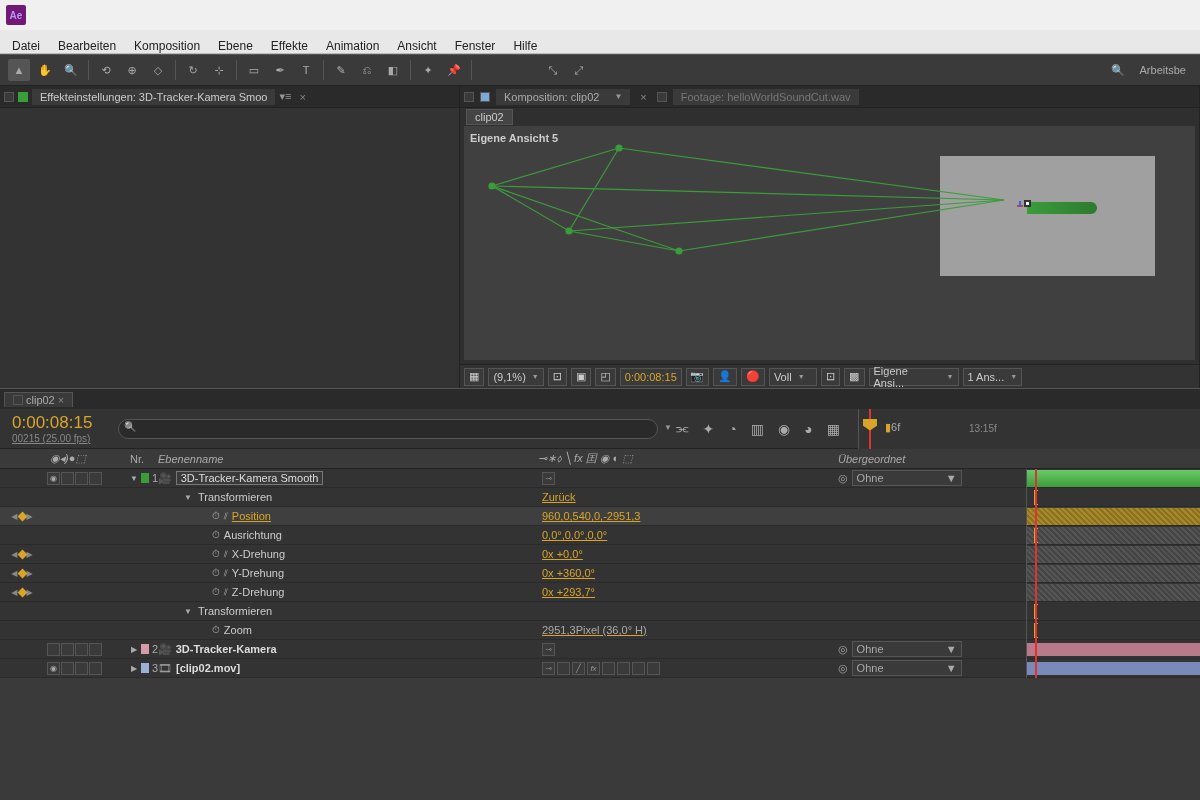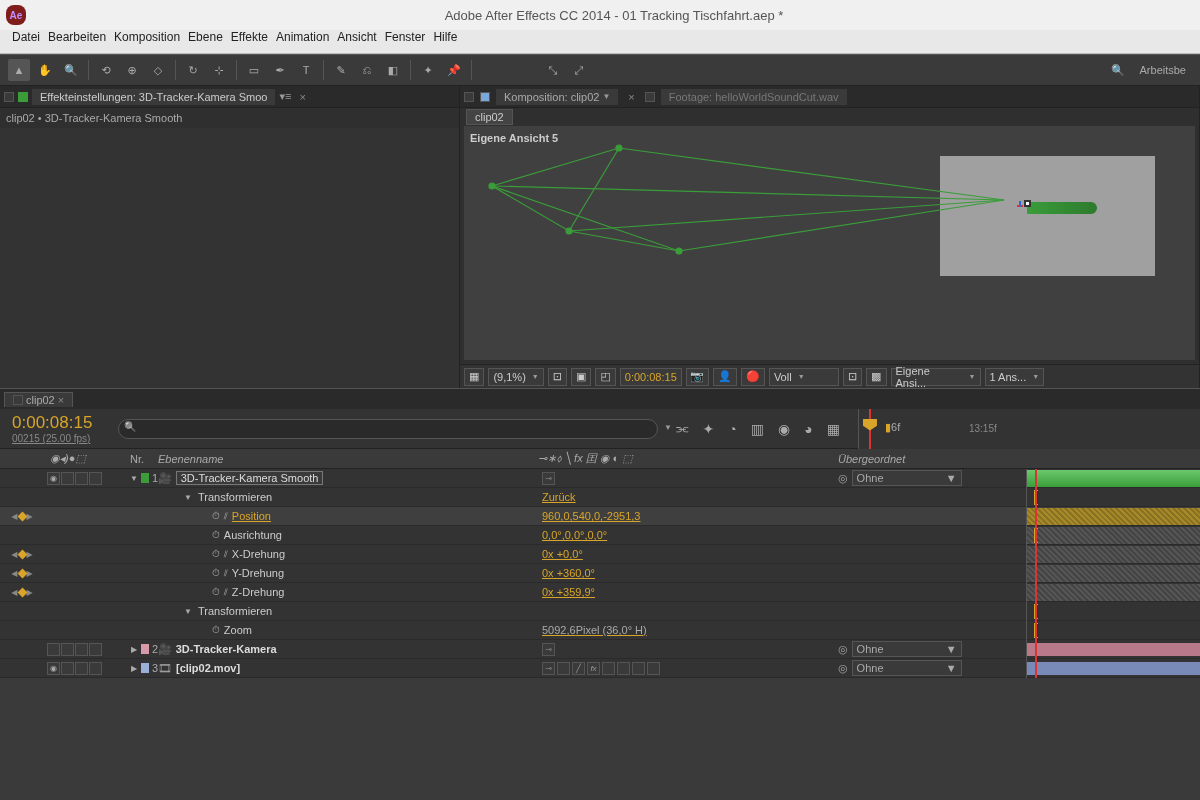--- a/index.html
+++ b/index.html
@@ -6,7 +6,7 @@
 body { background:#3a3a3a; width:1200px; height:800px; overflow:hidden; }
 
 .titlebar { height:30px; background:#f0f0f0; display:flex; align-items:center; padding:0 6px; gap:8px; color:#333; }
-.ae-badge { width:20px; height:20px; background:#7f1d1d; color:#c28eff; display:flex; align-items:center; justify-content:center; font-weight:bold; font-size:10px; border-radius:8px; }
+.ae-badge { width:20px; height:20px; background:#701a75; color:#c28eff; display:flex; align-items:center; justify-content:center; font-weight:bold; font-size:10px; border-radius:2px; }
 .titlebar-title { flex:1; text-align:center; font-size:13px; color:#555; }
 
 .menubar { height:24px; background:#e8e8e8; display:flex; align-items:flex-start; padding:0 12px; gap:8px; border-bottom:1px solid #bbb; }

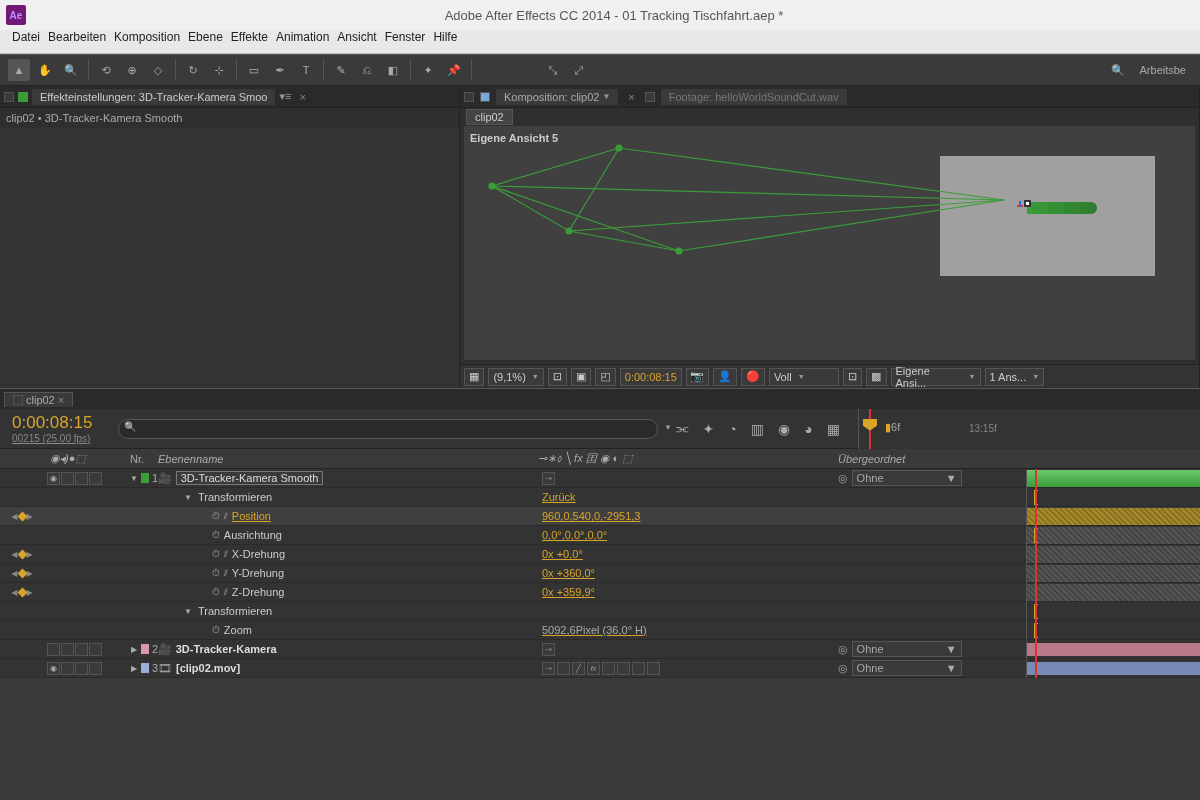--- a/index.html
+++ b/index.html
@@ -121,7 +121,6 @@
 
 <div class="titlebar">
   <div class="ae-badge">Ae</div>
-  <div class="titlebar-title">Adobe After Effects CC 2014 - 01 Tracking Tischfahrt.aep *</div>
 </div>
 
 <div class="menubar">

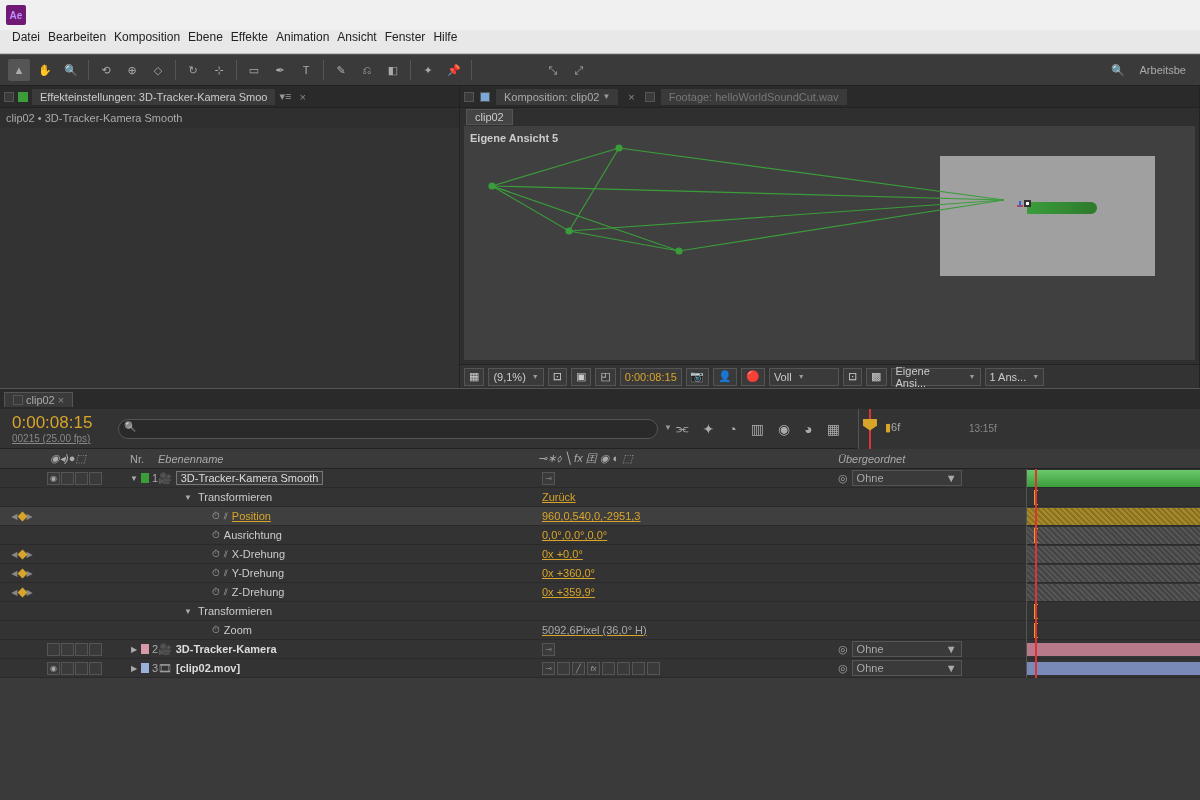--- a/index.html
+++ b/index.html
@@ -9,7 +9,7 @@
 .ae-badge { width:20px; height:20px; background:#701a75; color:#c28eff; display:flex; align-items:center; justify-content:center; font-weight:bold; font-size:10px; border-radius:2px; }
 .titlebar-title { flex:1; text-align:center; font-size:13px; color:#555; }
 
-.menubar { height:24px; background:#e8e8e8; display:flex; align-items:flex-start; padding:0 12px; gap:8px; border-bottom:1px solid #bbb; }
+.menubar { height:24px; background:#e8e8e8; display:flex; align-items:flex-end; padding:0 12px; gap:18px; border-bottom:1px solid #bbb; }
 .menubar span { color:#222; font-size:12px; cursor:pointer; }
 
 .toolbar { height:32px; background:#3a3a3a; border-top:1px solid #555; border-bottom:1px solid #222; display:flex; align-items:center; padding:0 8px; gap:4px; }

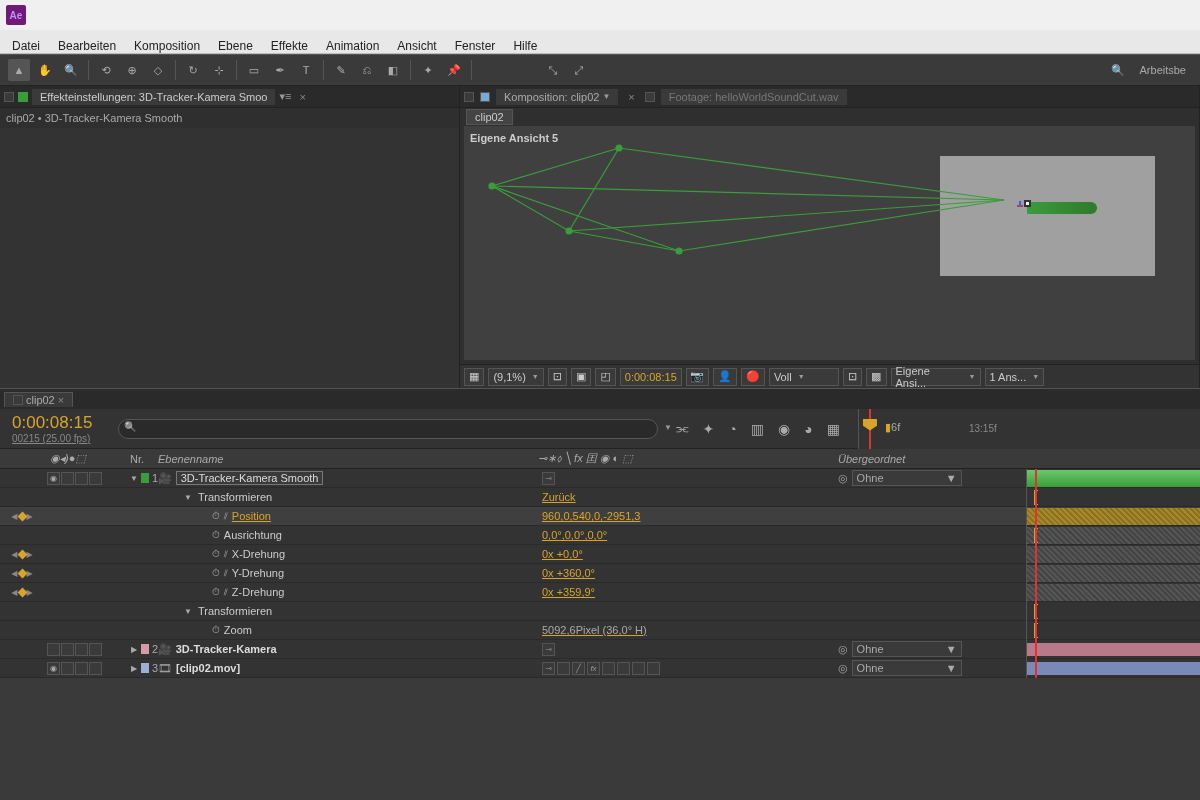--- a/index.html
+++ b/index.html
@@ -33,7 +33,7 @@
 
 .comp-panel { flex:1; display:flex; flex-direction:column; border-right:1px solid #222; }
 .comp-tabs { height:22px; background:#2a2a2a; display:flex; align-items:center; padding:0 4px; gap:6px; border-bottom:1px solid #222; overflow:hidden; }
-.comp-tab { background:#3a3a3a; padding:2px 8px; color:#ccc; display:flex; align-items:center; gap:3px;text-align:right; }
+.comp-tab { background:#3a3a3a; padding:2px 8px; color:#ccc; display:flex; align-items:center; gap:15px;text-align:right; }
 .comp-tab.inactive { color:#777; }
 .flow-row { padding:3px 6px; }
 .flow-btn { background:#444; padding:1px 8px; border:1px solid #555; font-size:11px; color:#ccc; }

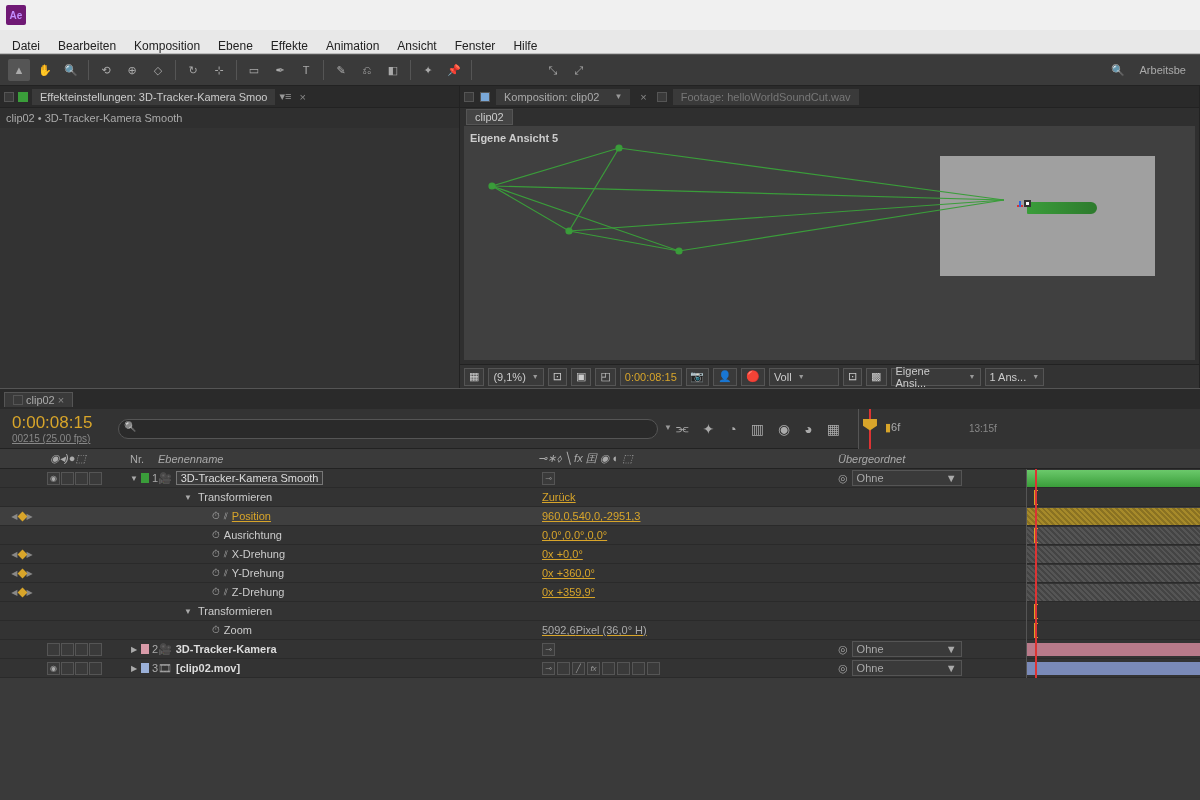--- a/index.html
+++ b/index.html
@@ -176,7 +176,6 @@
       <span class="panel-tab-menu">▾≡</span>
       <span class="panel-tab-close">×</span>
     </div>
-    <div class="effect-breadcrumb">clip02 • 3D-Tracker-Kamera Smooth</div>
     <div class="effect-body"></div>
   </div>
 

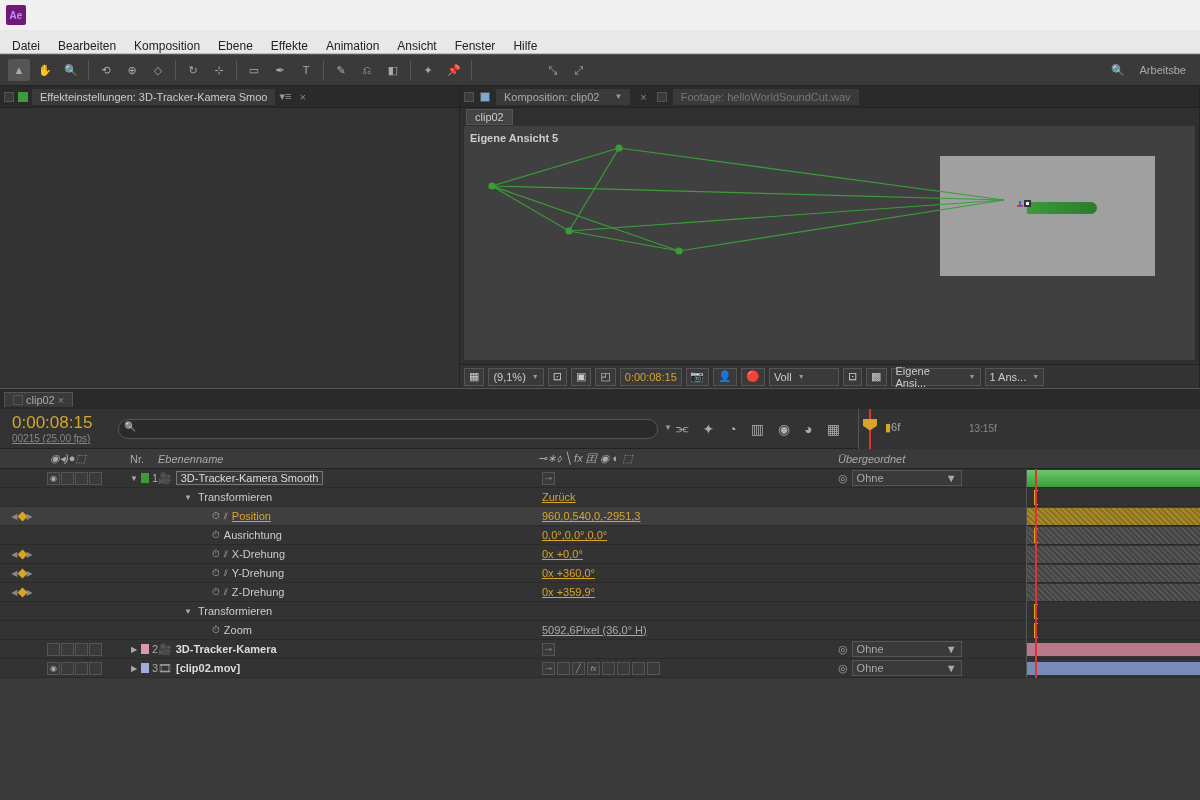--- a/index.html
+++ b/index.html
@@ -224,7 +224,7 @@
       <div class="st-box">📷</div>
       <div class="st-box">👤</div>
       <div class="st-box">🔴</div>
-      <div class="st-box st-drop" style="width:70px">Voll</div>
+      <div class="st-box st-drop" style="width:48px">Voll</div>
       <div class="st-box">⊡</div>
       <div class="st-box">▩</div>
       <div class="st-box st-drop" style="width:90px">Eigene Ansi...</div>

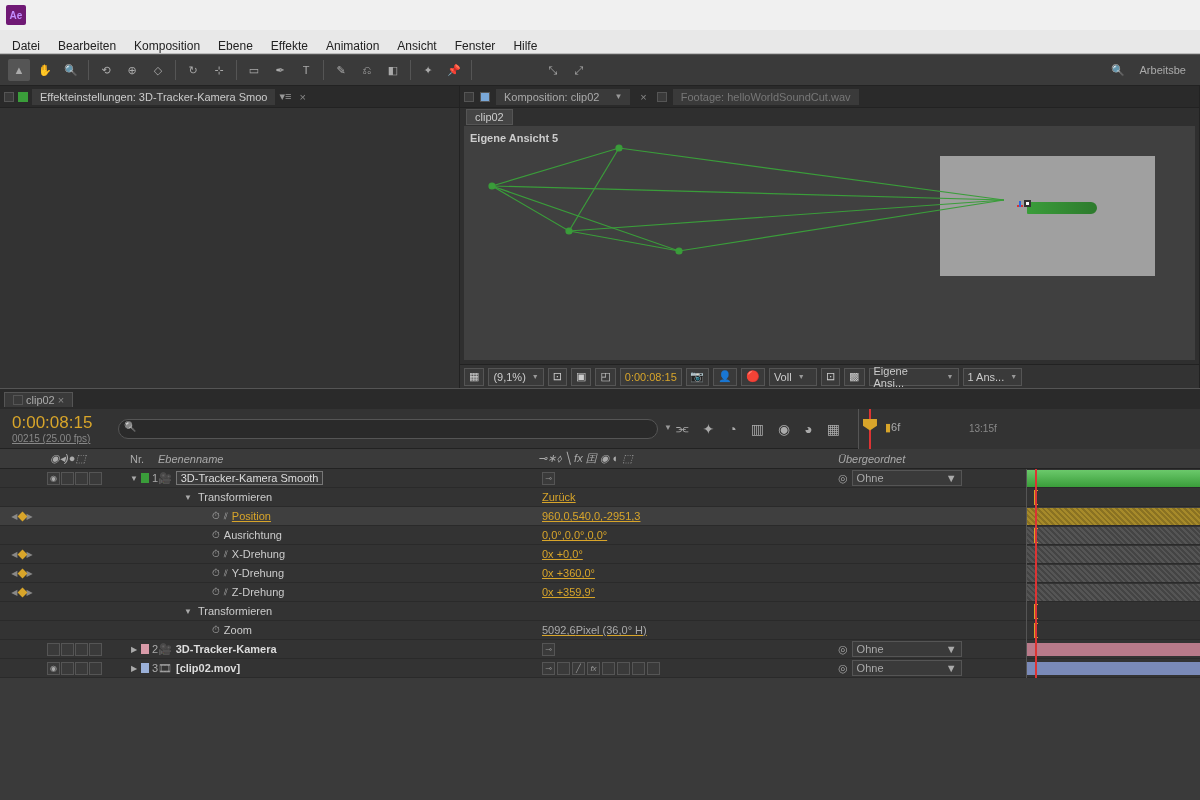--- a/index.html
+++ b/index.html
@@ -421,7 +421,7 @@
         <span class="graph-ico">⫽</span>
         <span class="prop-label">Z-Drehung</span>
       </div>
-    <div class="row-val">0x +359,9°</div>
+    <div class="row-val">0x +293,7°</div>
     <div class="row-parent"></div>
     <div class="row-track">
         <div class="track-bar track-hatch"></div>

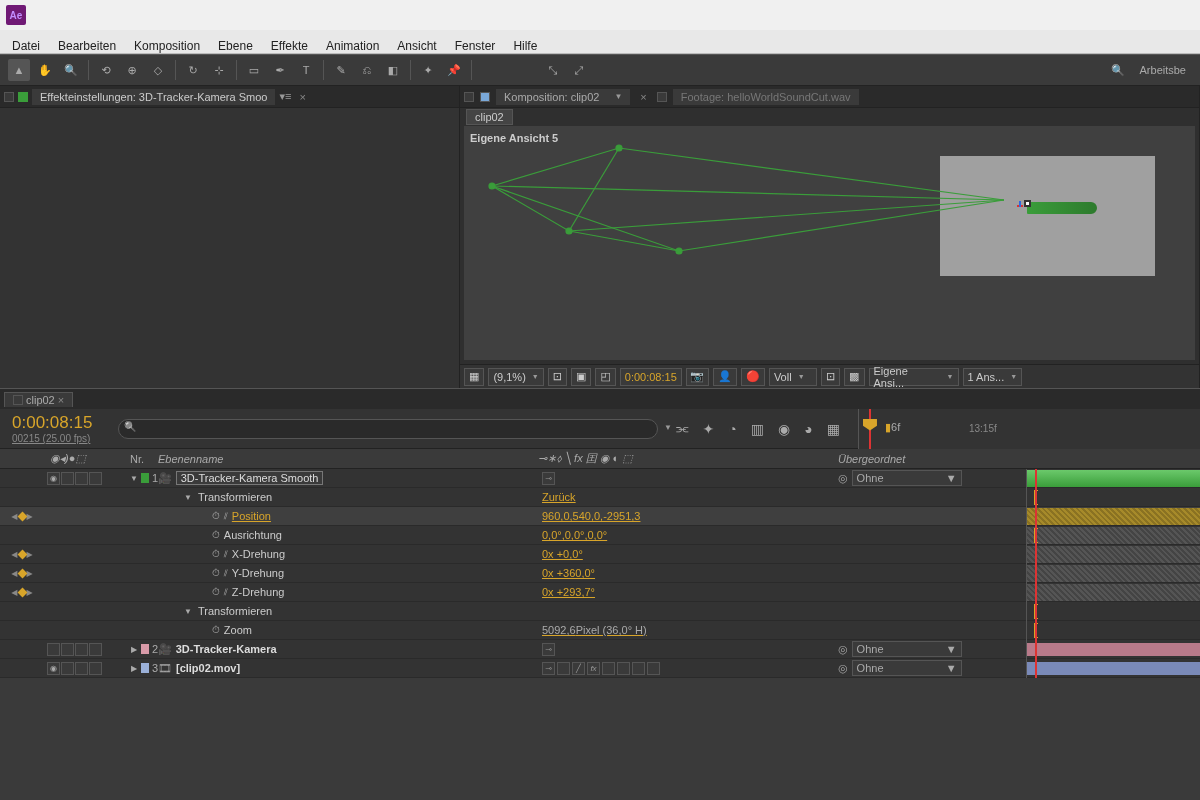--- a/index.html
+++ b/index.html
@@ -453,7 +453,7 @@
         <span class="stopwatch">⏱</span>
         <span class="prop-label">Zoom</span>
       </div>
-    <div class="row-val"><span>5092,6</span><span style="color:#aaa;text-decoration:none">Pixel (36,0° H)</span></div>
+    <div class="row-val"><span>2951,3</span><span style="color:#aaa;text-decoration:none">Pixel (36,0° H)</span></div>
     <div class="row-parent"></div>
     <div class="row-track">
         <div class="in-mark"></div>

